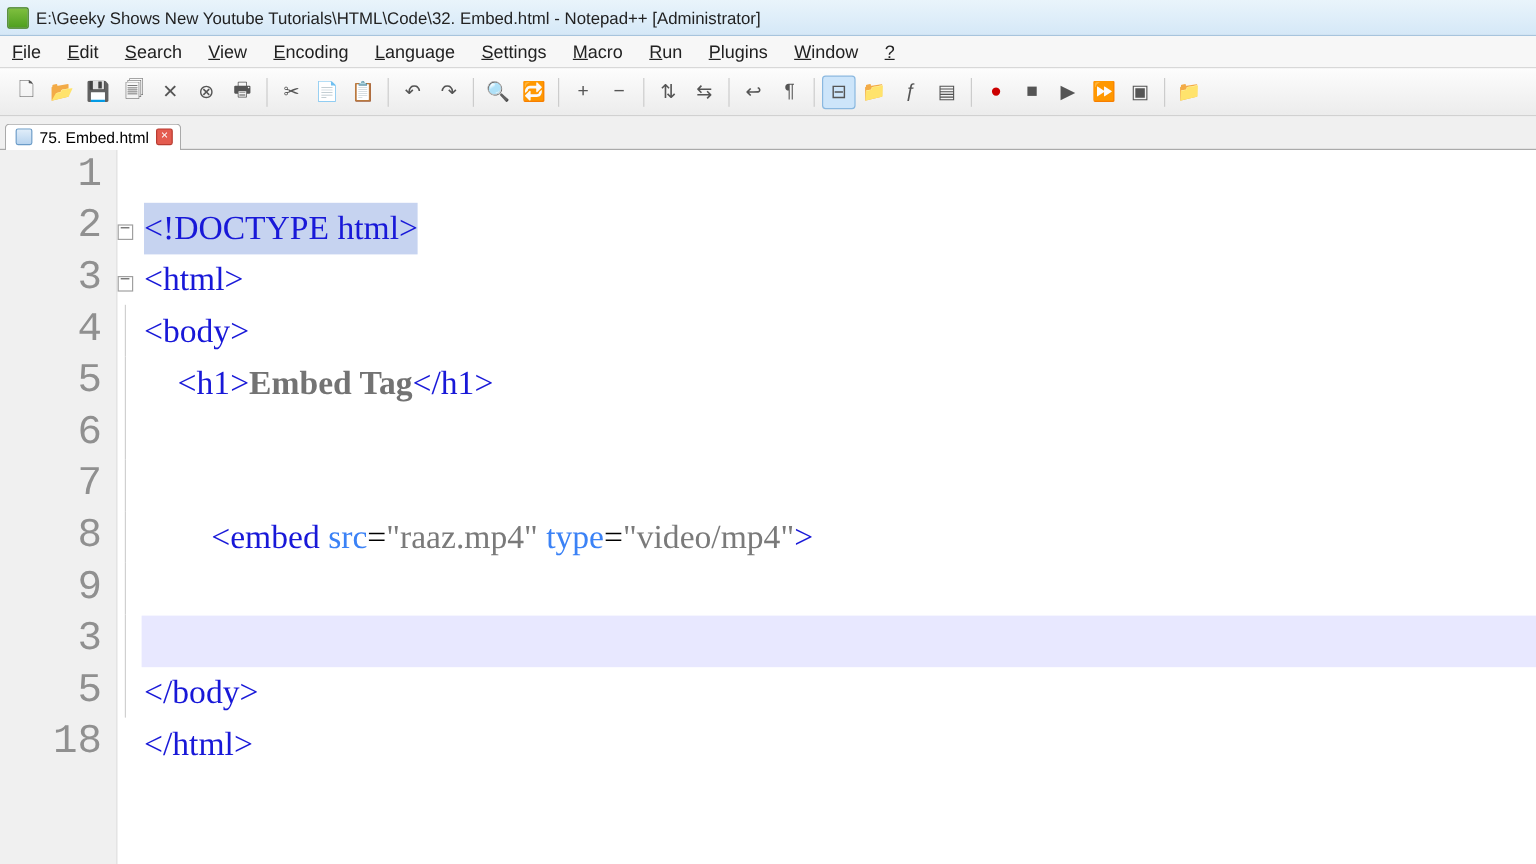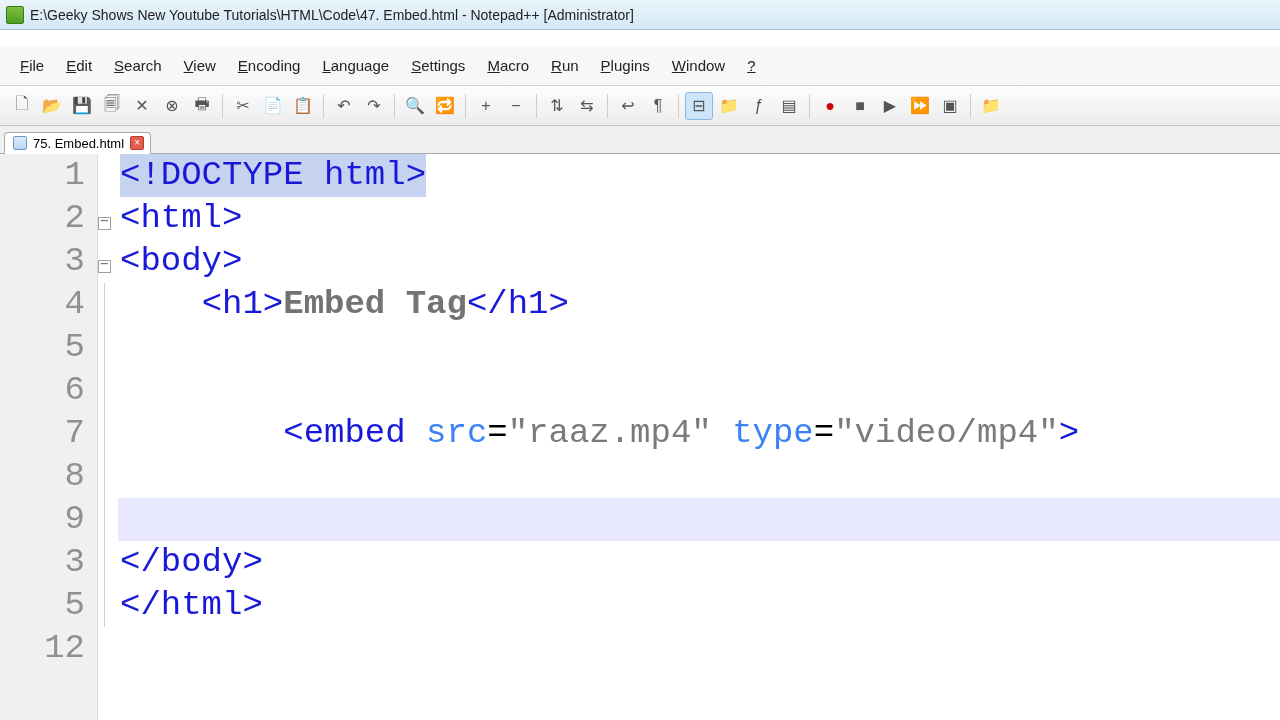--- a/index.html
+++ b/index.html
@@ -174,7 +174,7 @@
 
 <div class="titlebar">
   <div class="app-icon"></div>
-  <div class="title-text">E:\Geeky Shows New Youtube Tutorials\HTML\Code\47. Embed.html - Notepad++ [Administrator]</div>
+  <div class="title-text">E:\Geeky Shows New Youtube Tutorials\HTML\Code\32. Embed.html - Notepad++ [Administrator]</div>
 </div>
 
 <div class="menubar" id="menubar">

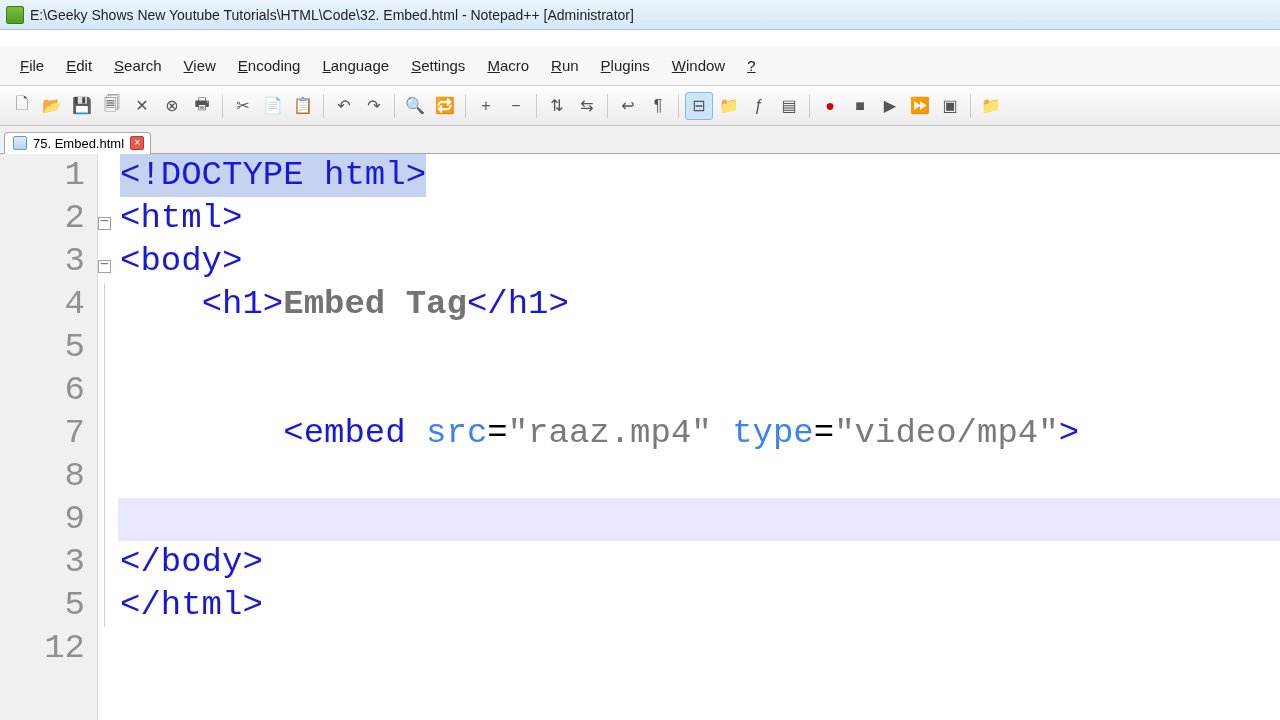--- a/index.html
+++ b/index.html
@@ -30,13 +30,12 @@
 .titlebar .title-text { font-size: 14px; color: #222; }
 .menubar {
   background: #f7f7f7;
-  height: 40px;
+  height: 27px;
   display: flex;
   align-items: center;
-  padding: 0 10px;
+  padding: 0 0;
   gap: 2px;
   border-bottom: 1px solid #d0d0d0;
-  margin-top: 16px;
 }
 .menubar .menu-item {
   padding: 4px 10px;

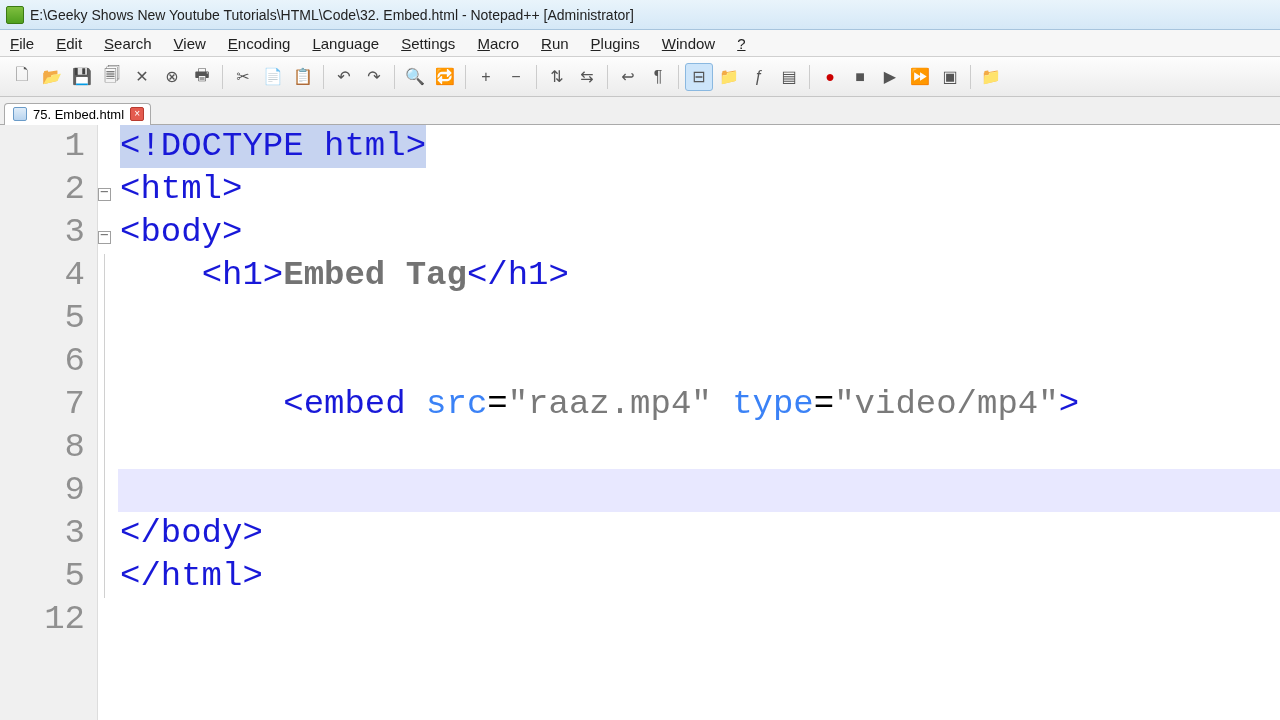--- a/index.html
+++ b/index.html
@@ -149,12 +149,13 @@
 }
 .code {
   flex: 1;
-  font-family: Liberation Mono, monospace;
-  font-size: 34px;
+  font-family: Liberation Serif, serif;
+  font-size: 28px;
   line-height: 43px;
   white-space: pre;
   color: #000;
   position: relative;
+  margin-top: 44px;
 }
 .code .line { height: 43px; padding-left: 2px; position: relative; }
 .code .line.current { background: #e8e8ff; }

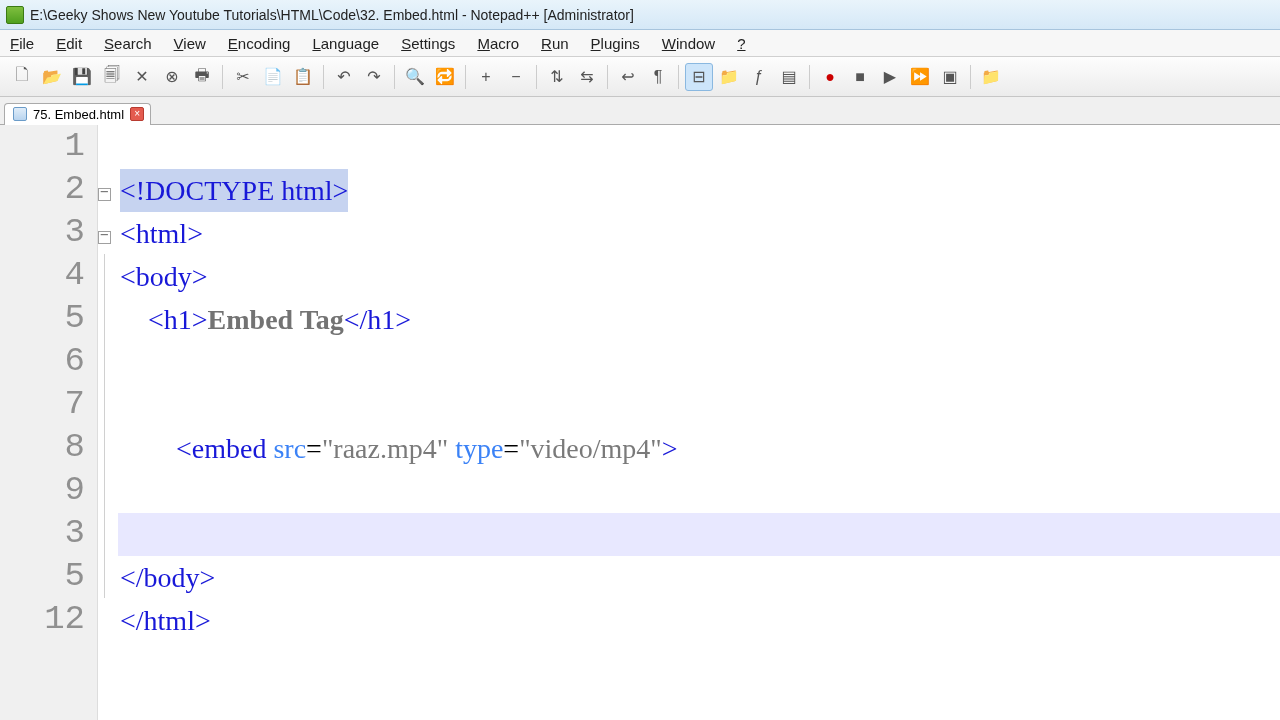--- a/index.html
+++ b/index.html
@@ -255,7 +255,7 @@
       <div>9</div>
       <div>3</div>
       <div>5</div>
-      <div>12</div>
+      <div>18</div>
     </div>
   <div class="fold-col" id="foldcol">
       <div style="height: 43px;"></div>

